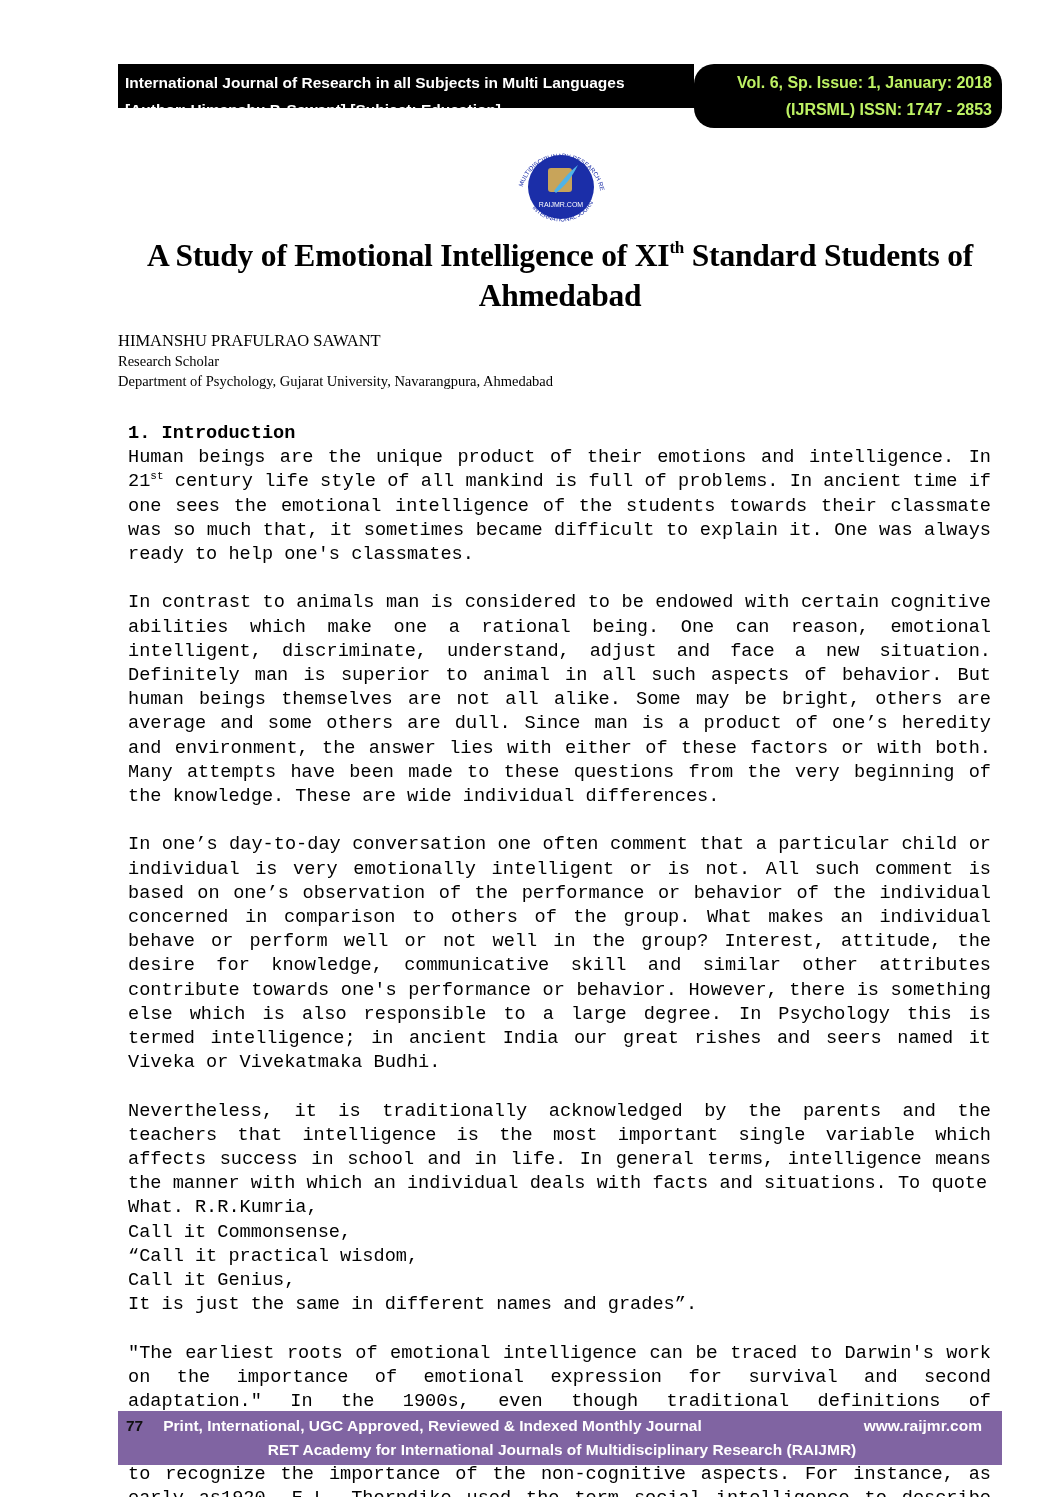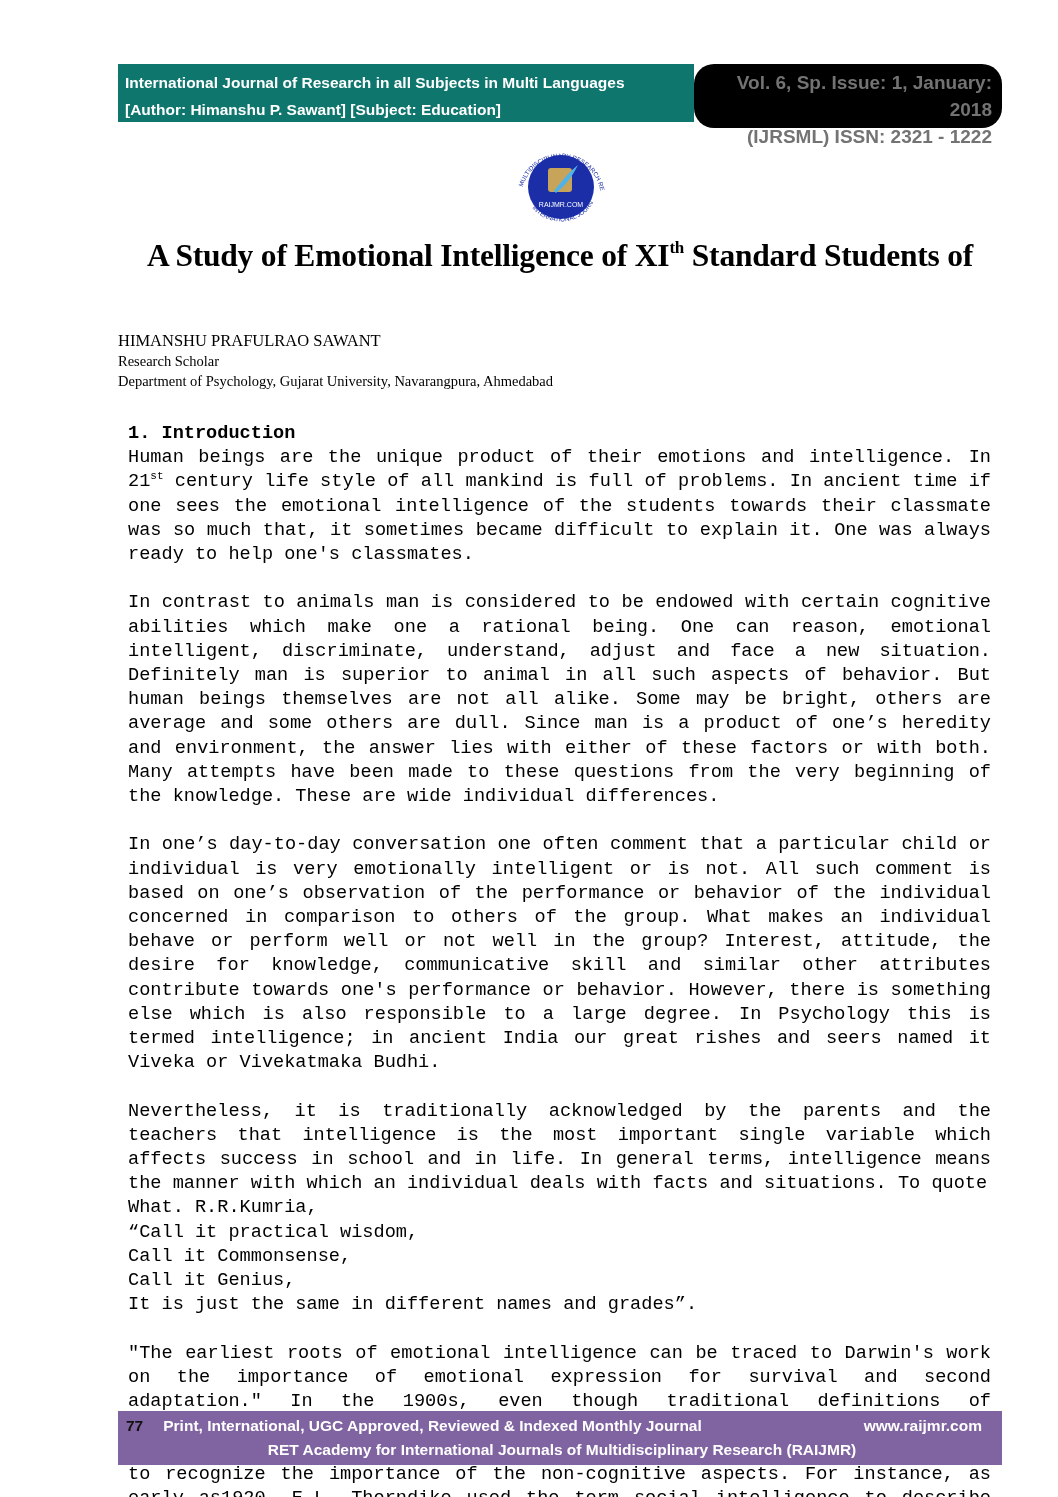--- a/index.html
+++ b/index.html
@@ -5,7 +5,7 @@
   html, body { margin:0; padding:0; background:#ffffff; }
   body { width:1058px; height:1497px; position:relative; overflow:hidden; font-family:"Liberation Serif", serif; color:#000; }
   .hdr { position:absolute; left:118px; top:64px; width:884px; height:64px; display:flex; }
-  .hdr-left { background:#0f766e; width:576px; height:58px; color:#fff; font-family:"Liberation Sans", sans-serif; font-weight:bold; font-size:15.5px; line-height:27px; padding:5px 0 0 7px; box-sizing:border-box; }
+  .hdr-left { background:#000000; width:576px; height:44px; color:#fff; font-family:"Liberation Sans", sans-serif; font-weight:bold; font-size:15.5px; line-height:27px; padding:5px 0 0 7px; box-sizing:border-box; }
   .hdr-right { background:#000; flex:1; height:64px; color:#737373; font-family:"Liberation Sans", sans-serif; font-weight:bold; font-size:19px; line-height:27px; padding:5px 10px 0 0; box-sizing:border-box; text-align:right;border-radius:20px; }
   .logo { position:absolute; left:506px; top:141px; width:110px; height:90px; }
   .title { position:absolute; left:118px; top:236px; width:884px; text-align:center; font-weight:bold; font-size:31.5px; line-height:40px; letter-spacing:-0.2px; }

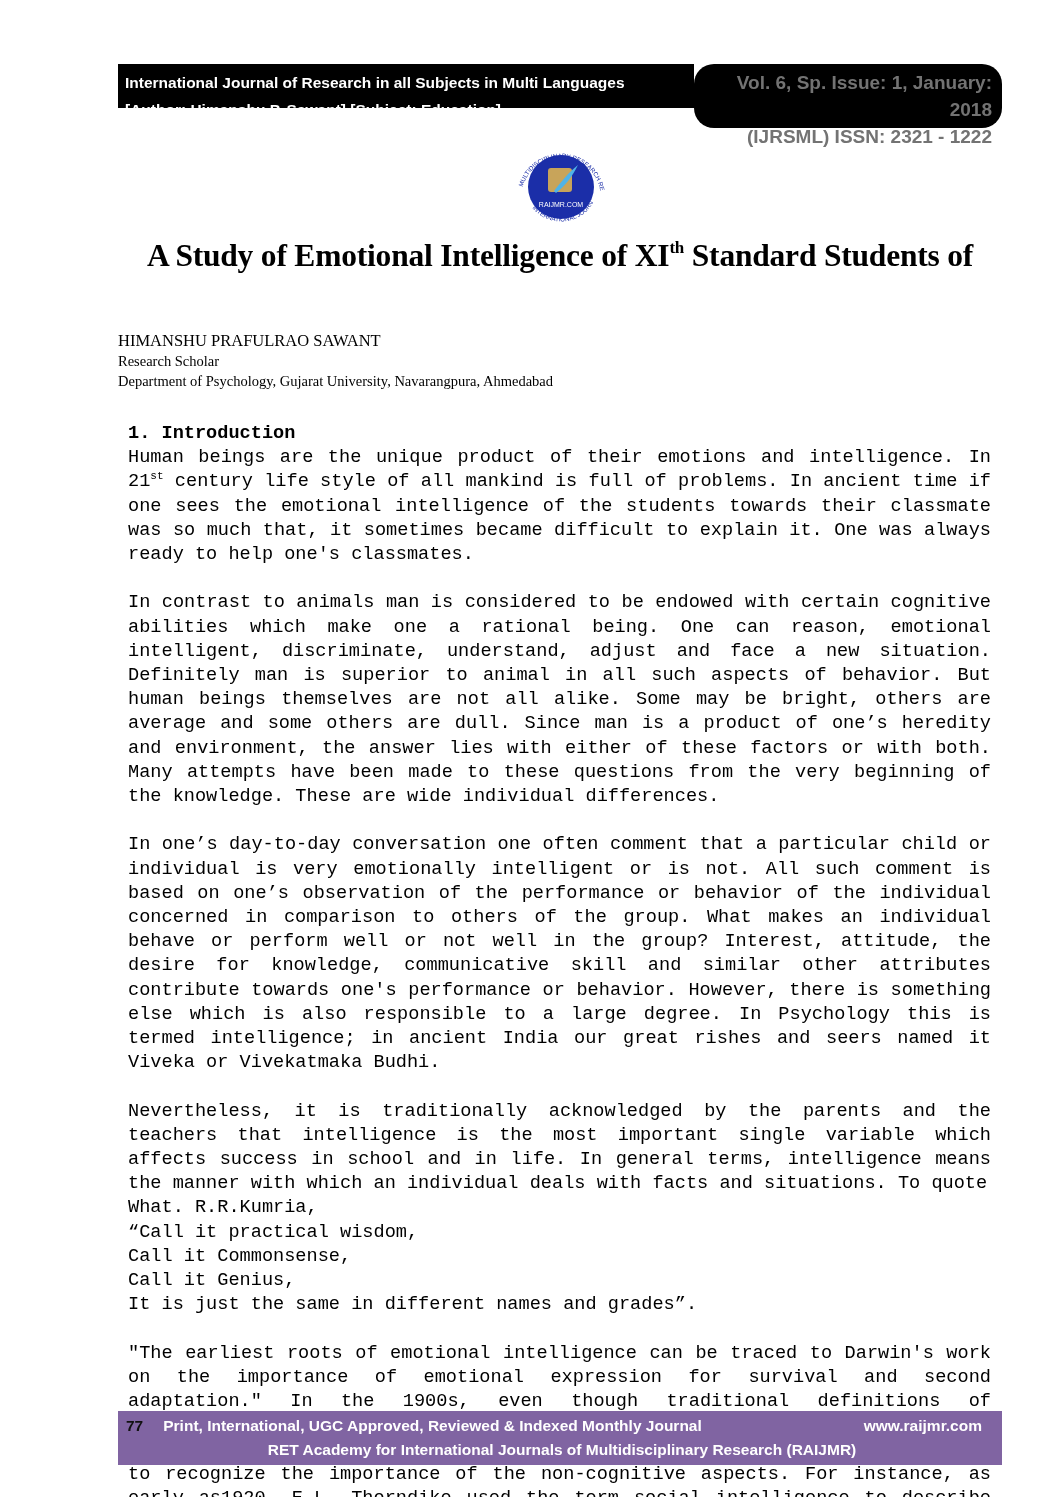--- a/index.html
+++ b/index.html
@@ -6,7 +6,7 @@
   body { width:1058px; height:1497px; position:relative; overflow:hidden; font-family:"Liberation Serif", serif; color:#000; }
   .hdr { position:absolute; left:118px; top:64px; width:884px; height:64px; display:flex; }
   .hdr-left { background:#000000; width:576px; height:44px; color:#fff; font-family:"Liberation Sans", sans-serif; font-weight:bold; font-size:15.5px; line-height:27px; padding:5px 0 0 7px; box-sizing:border-box; }
-  .hdr-right { background:#000; flex:1; height:64px; color:#737373; font-family:"Liberation Sans", sans-serif; font-weight:bold; font-size:19px; line-height:27px; padding:5px 10px 0 0; box-sizing:border-box; text-align:right;border-radius:20px; }
+  .hdr-right { background:#000; flex:1; height:64px; color:#bef264; font-family:"Liberation Sans", sans-serif; font-weight:bold; font-size:16px; line-height:27px; padding:5px 10px 0 0; box-sizing:border-box; text-align:right;border-radius:20px; }
   .logo { position:absolute; left:506px; top:141px; width:110px; height:90px; }
   .title { position:absolute; left:118px; top:236px; width:884px; text-align:center; font-weight:bold; font-size:31.5px; line-height:40px; letter-spacing:-0.2px; }
   .title sup { font-size:17px; line-height:0; vertical-align:super; position:relative; top:-2px; }

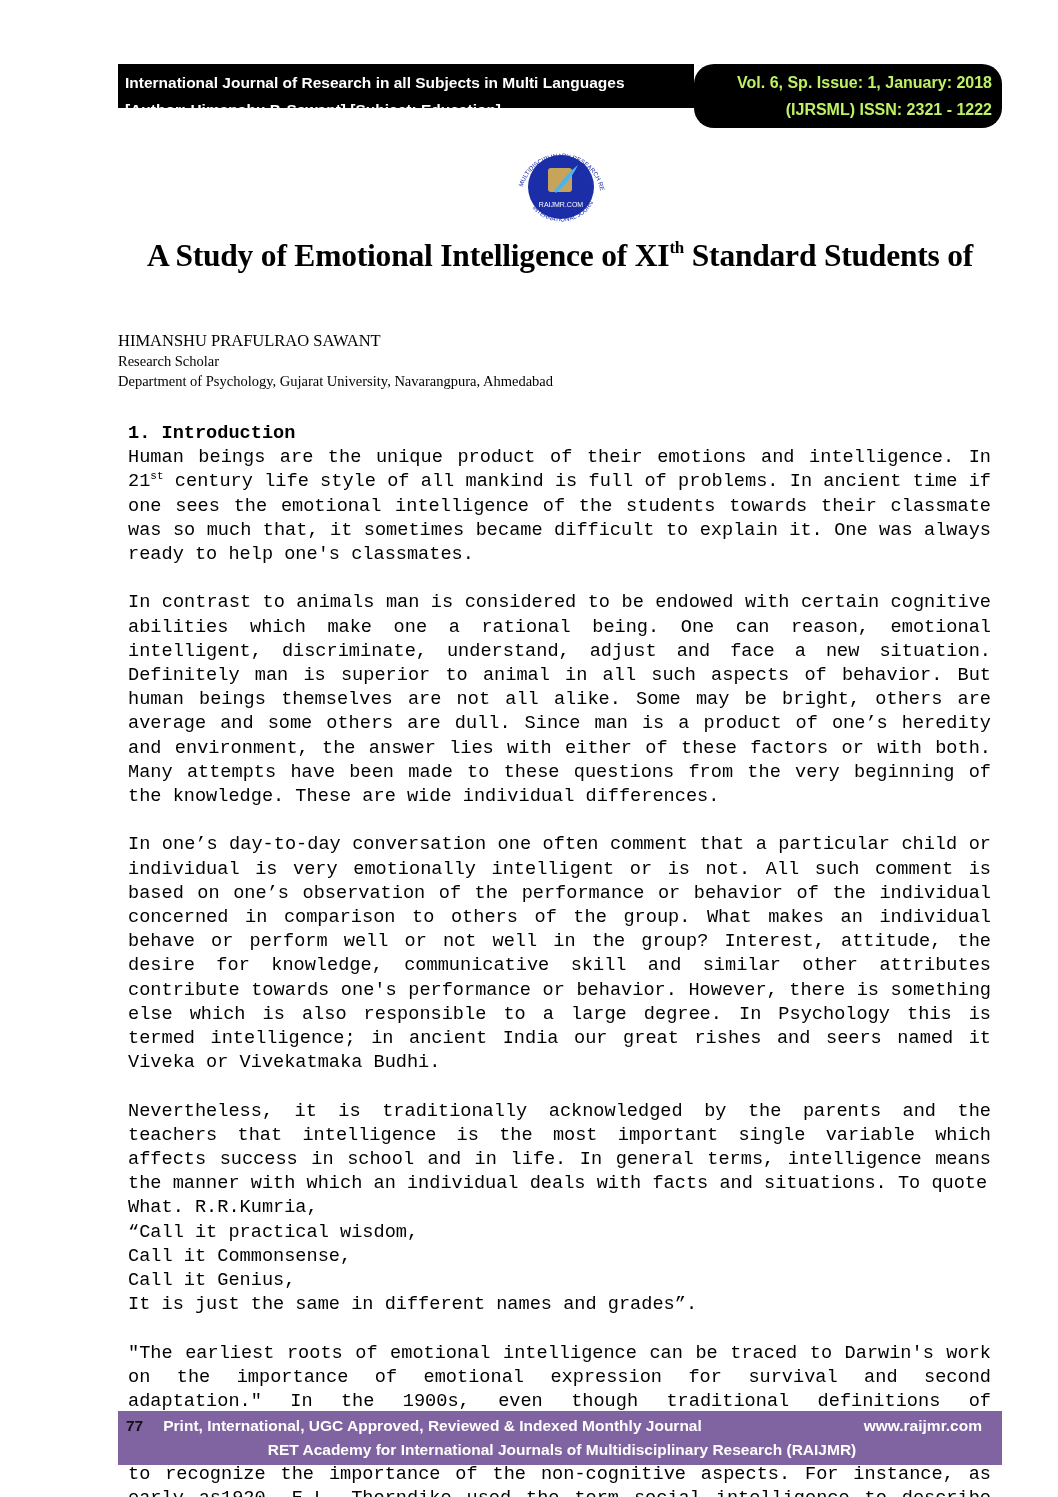--- a/index.html
+++ b/index.html
@@ -34,7 +34,7 @@
   </div>
   <div class="hdr-right">
     <div>Vol. 6, Sp. Issue: 1, January: 2018</div>
-    <div>(IJRSML)  ISSN: 2321 - 1222</div>
+    <div>(IJRSML)  ISSN: 1747 - 2853</div>
   </div>
 </div>
 

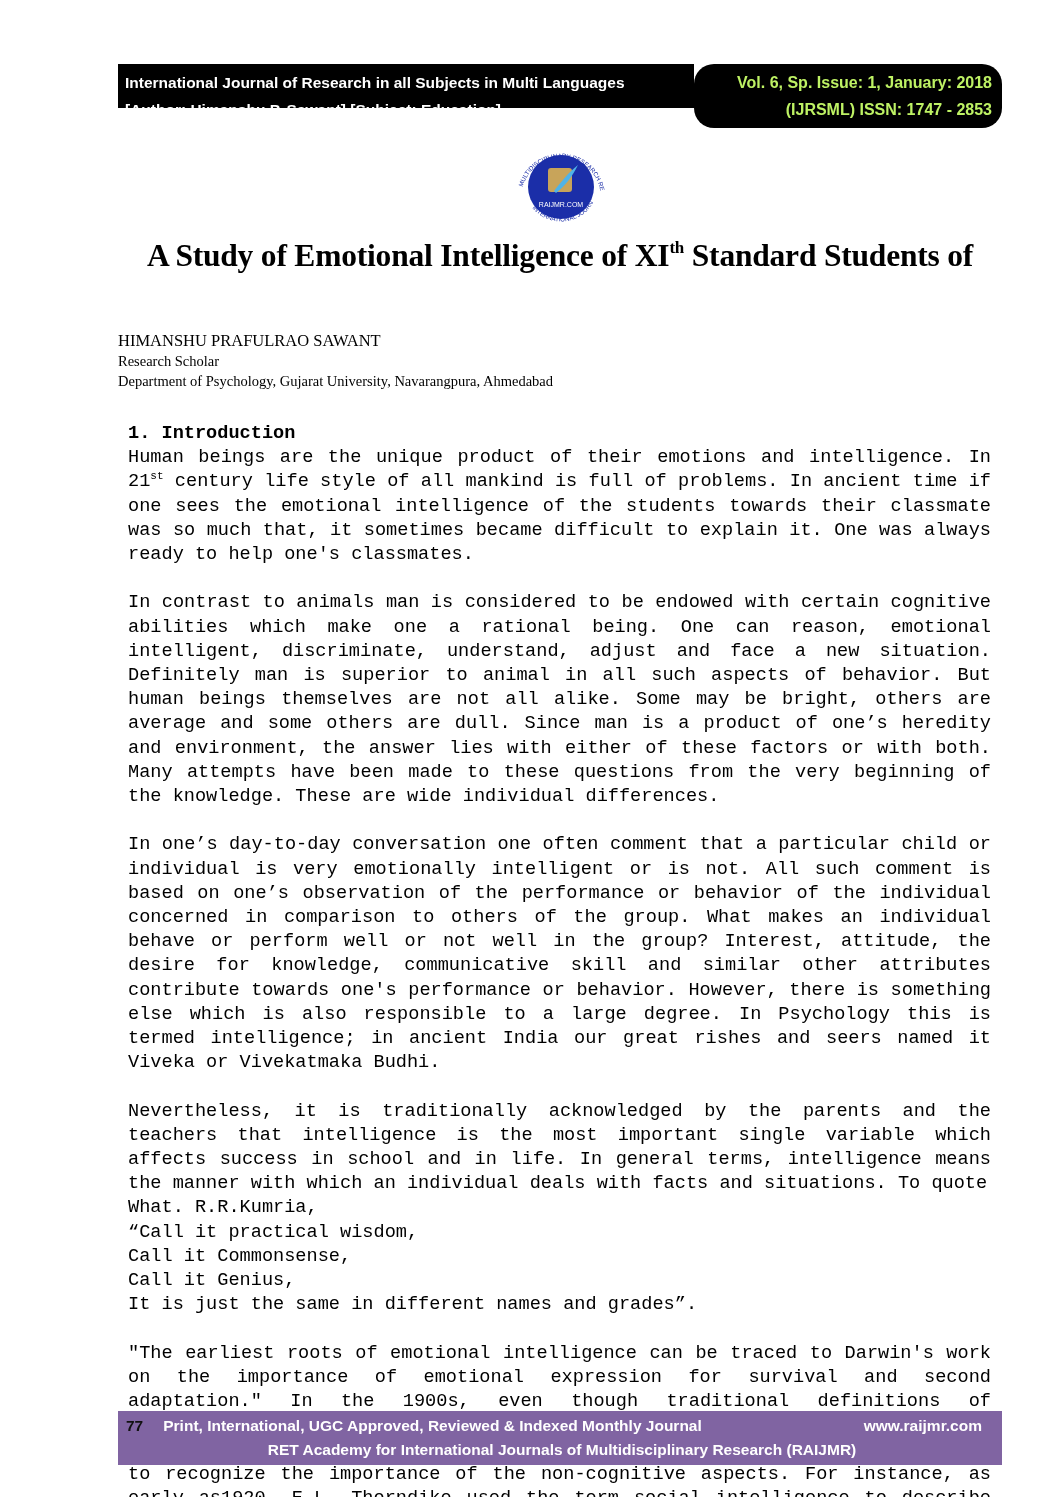--- a/index.html
+++ b/index.html
@@ -60,6 +60,7 @@
 
 <div class="title">
   <div><span>A Study of Emotional Intelligence of XI</span><sup>th</sup><span> Standard Students of</span></div>
+  <div>Ahmedabad</div>
 </div>
 
 <div class="author">

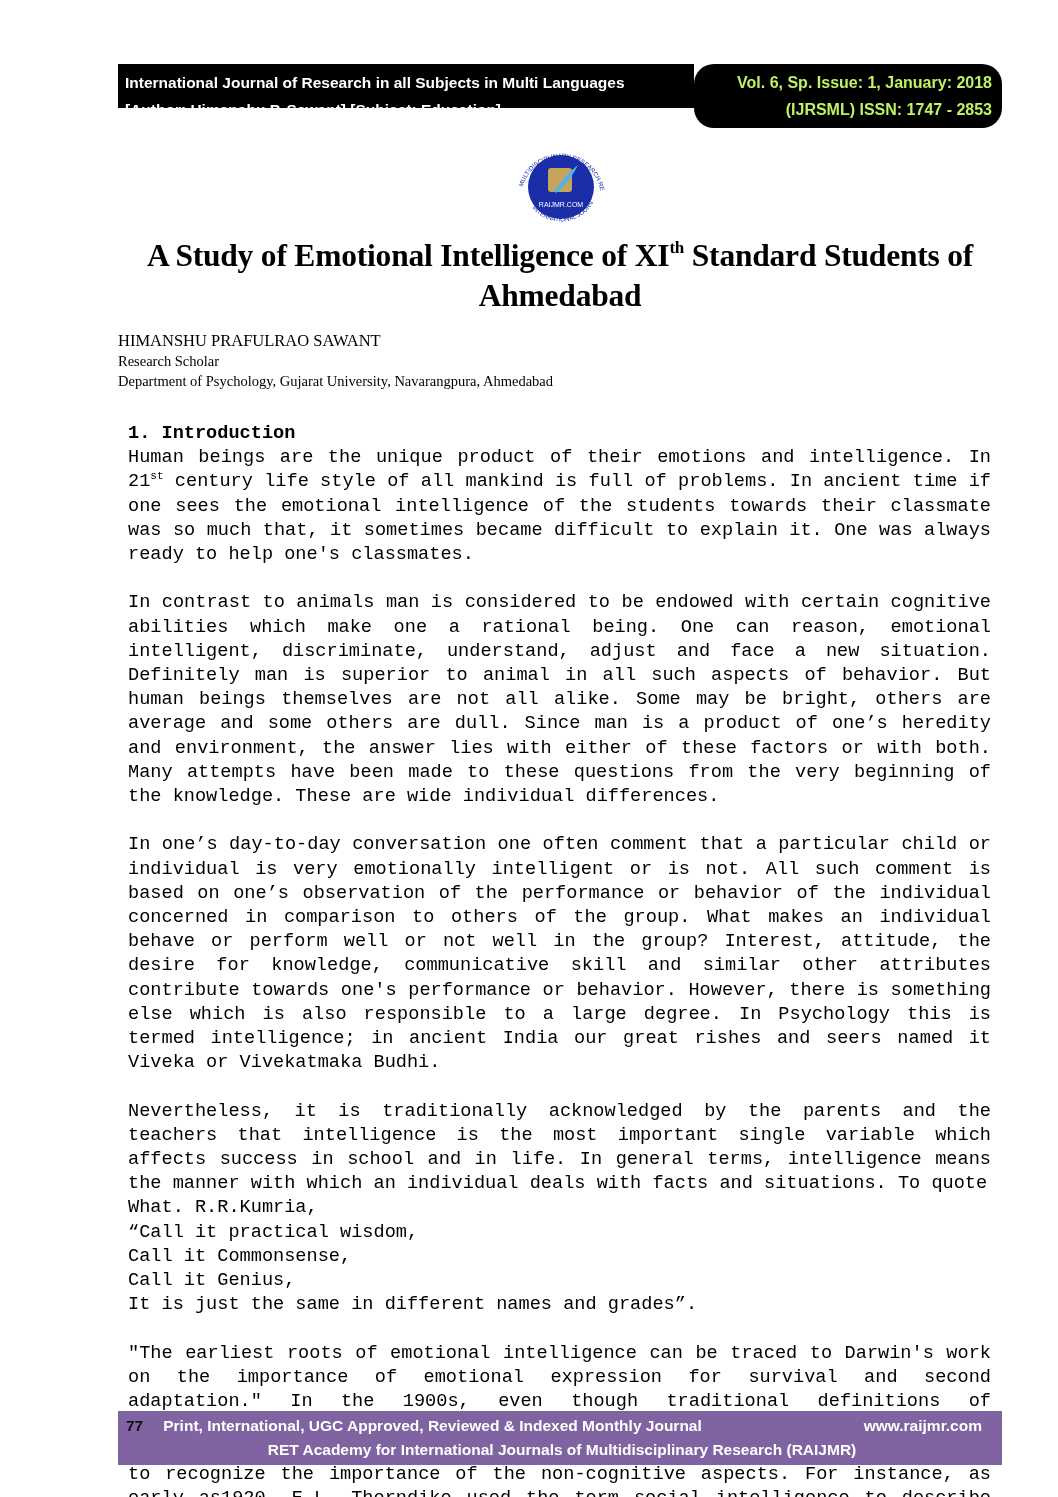--- a/index.html
+++ b/index.html
@@ -76,8 +76,8 @@
   <p class="lastline">In one’s day-to-day conversation one often comment that a particular child or individual is very emotionally intelligent or is not. All such comment is based on one’s observation of the performance or behavior of the individual concerned in comparison to others of the group. What makes an individual behave or perform well or not well in the group? Interest, attitude, the desire for knowledge, communicative skill and similar other attributes contribute towards one's performance or behavior. However, there is something else which is also responsible to a large degree. In Psychology this is termed intelligence; in ancient India our great rishes and seers named it Viveka or Vivekatmaka Budhi.</p>
   <p class="lastline" style="margin:0;">Nevertheless, it is traditionally acknowledged by the parents and the teachers that intelligence is the most important single variable which affects success in school and in life. In general terms, intelligence means the manner with which an individual deals with facts and situations. To quote</p>
   <p class="quote">What. R.R.Kumria,</p>
+  <p class="quote">Call it Commonsense,</p>
   <p class="quote">“Call it practical wisdom,</p>
-  <p class="quote">Call it Commonsense,</p>
   <p class="quote">Call it Genius,</p>
   <p class="quote" style="margin-bottom:24.2px !important;">It is just the same in different names and grades”.</p>
   <p class="lastline">"The earliest roots of emotional intelligence can be traced to Darwin's work on the importance of emotional expression for survival and second adaptation." In the 1900s, even though traditional definitions of intelligence emphasized cognitive aspects such as memory and problem-solving, several influential researchers in the intelligence field of study had begun to recognize the importance of the non-cognitive aspects. For instance, as early as1920, E.L. Thorndike used the term social intelligence to describe the skill of understanding and managing other people.</p>

